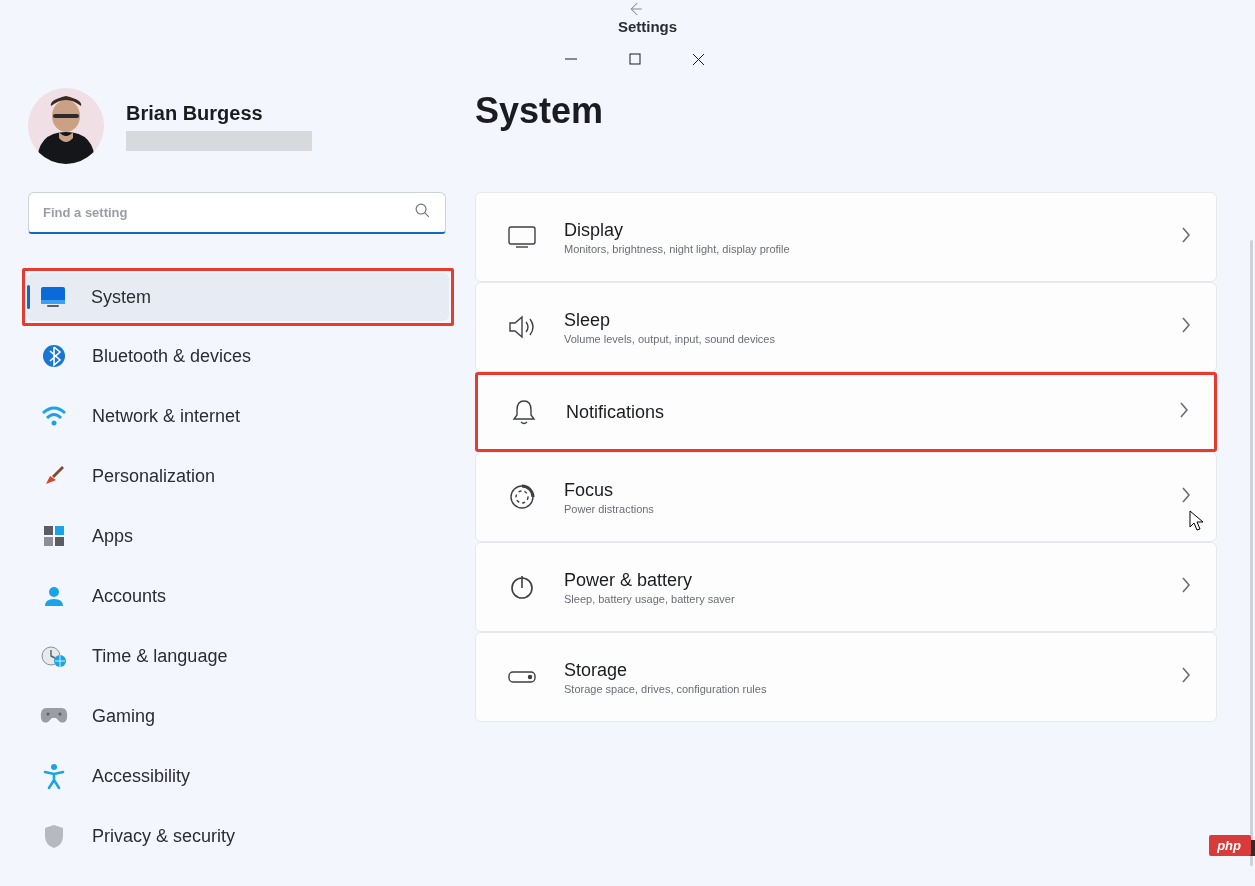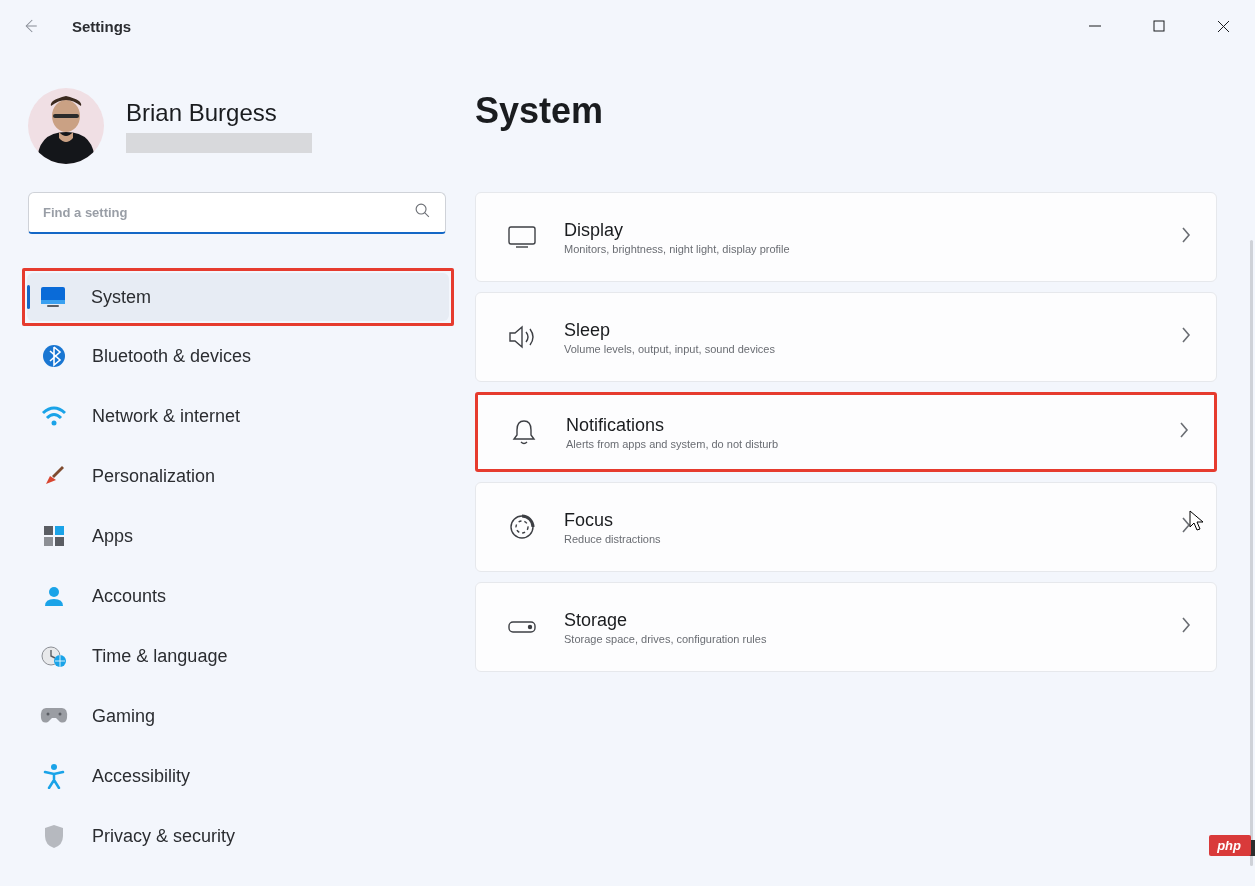--- a/index.html
+++ b/index.html
@@ -7,7 +7,7 @@
 
   .app { width: 1255px; height: 886px; background: #f3f6fc; display: flex; flex-direction: column; }
 
-  .titlebar { height: 52px; display: flex; align-items: center; padding-left: 14px; }
+  .titlebar { height: 52px; display: flex; align-items: center; padding-left: 14px; flex-direction: column; }
   .back-btn { width: 32px; height: 32px; display: flex; align-items: center; justify-content: center; color: #8a8f98; cursor: pointer; }
   .app-title { margin-left: 26px; font-size: 15px; font-weight: 600; color: #2b2d31; }
   .titlebar-spacer { flex: 1; }

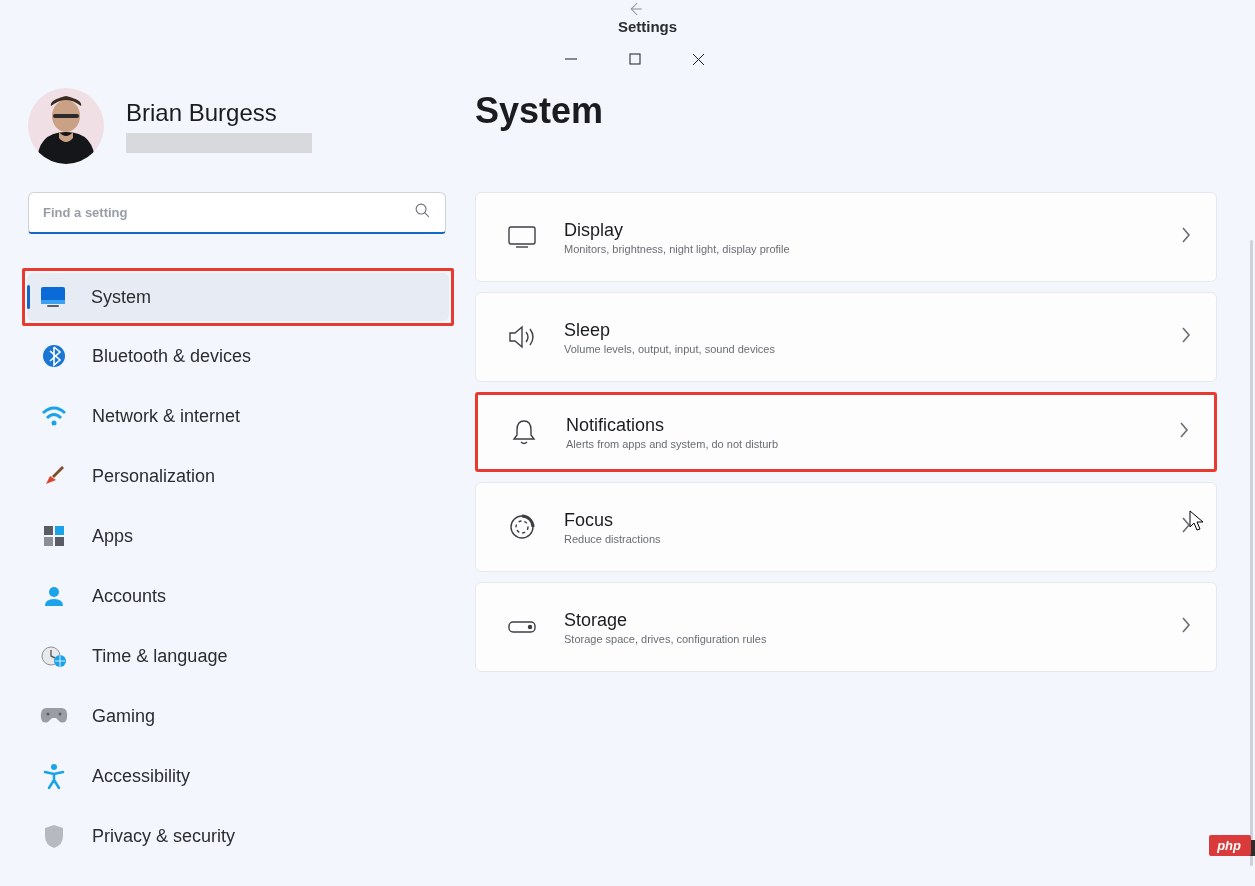--- a/index.html
+++ b/index.html
@@ -20,7 +20,7 @@
   .profile { display: flex; align-items: center; gap: 22px; margin-bottom: 28px; }
   .avatar { width: 76px; height: 76px; border-radius: 50%; background: #f0dfe4; display: flex; align-items: flex-end; justify-content: center; overflow: hidden; }
   .avatar svg { width: 70px; height: 72px; }
-  .profile-name { font-size: 24px; font-weight: 400; color: #1a1c1f; margin-bottom: 6px; }
+  .profile-name { font-size: 20px; font-weight: 700; color: #1a1c1f; margin-bottom: 6px; }
   .profile-sub { width: 186px; height: 20px; background: #d8d9dc; }
 
   .search-wrap { width: 418px; height: 42px; background: #fff; border: 1px solid #cfd2d8; border-bottom: 2px solid #1367c6; border-radius: 6px 6px 4px 4px; display: flex; align-items: center; padding: 0 14px; margin-bottom: 34px; }

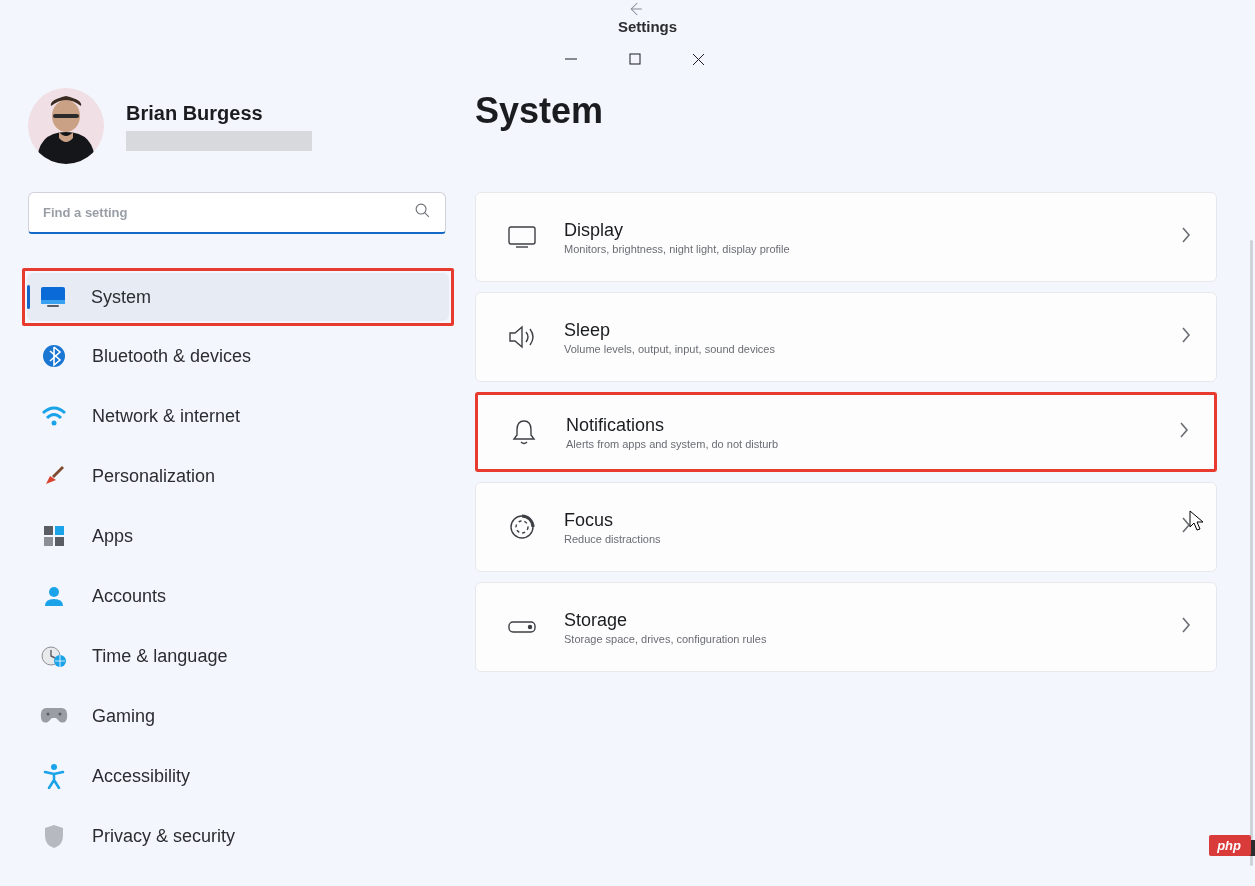--- a/index.html
+++ b/index.html
@@ -40,7 +40,7 @@
   .main { flex: 1; padding-top: 38px; padding-right: 26px; overflow: hidden; position: relative; }
   .page-header { font-size: 36px; font-weight: 600; color: #1a1c1f; margin-bottom: 60px; }
 
-  .cards { display: flex; flex-direction: column; gap: 10px; padding-right: 12px; }
+  .cards { display: flex; flex-direction: column; padding-right: 12px; }
   .card { background: #fdfdfe; border: 1px solid #e6e8ec; border-radius: 6px; height: 90px; display: flex; align-items: center; padding: 0 24px; cursor: pointer; }
   .card.highlight { border: 3px solid #e63b2e; border-radius: 3px; height: 80px; }
   .card-icon { width: 44px; display: flex; align-items: center; justify-content: center; color: #3d3f44; }

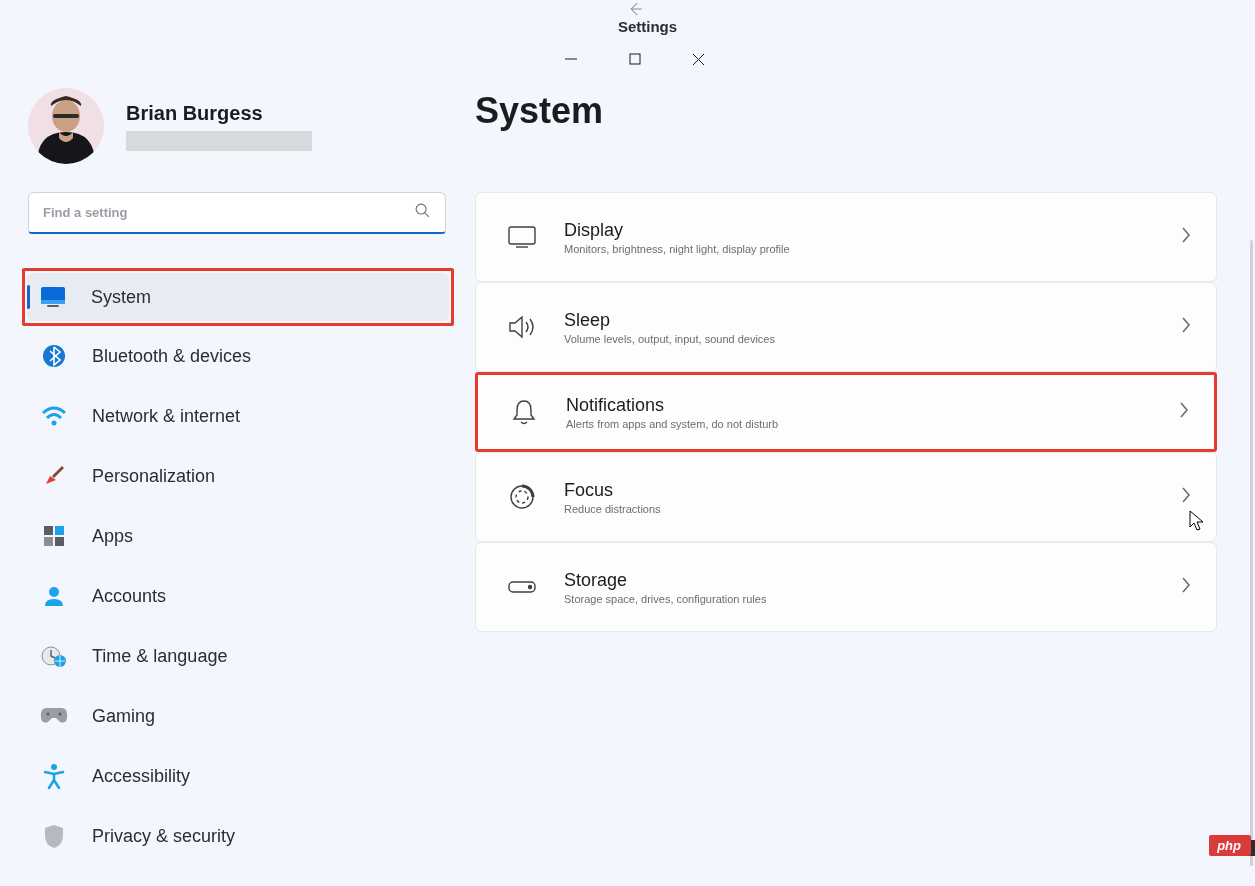--- a/index.html
+++ b/index.html
@@ -284,7 +284,6 @@
           </span>
           <div class="card-text">
             <div class="card-title">Notifications</div>
-            <div class="card-sub">Alerts from apps and system, do not disturb</div>
           </div>
           <span class="card-chevron">
             <svg width="12" height="18" viewBox="0 0 12 18" fill="none" stroke="currentColor" stroke-width="1.6">

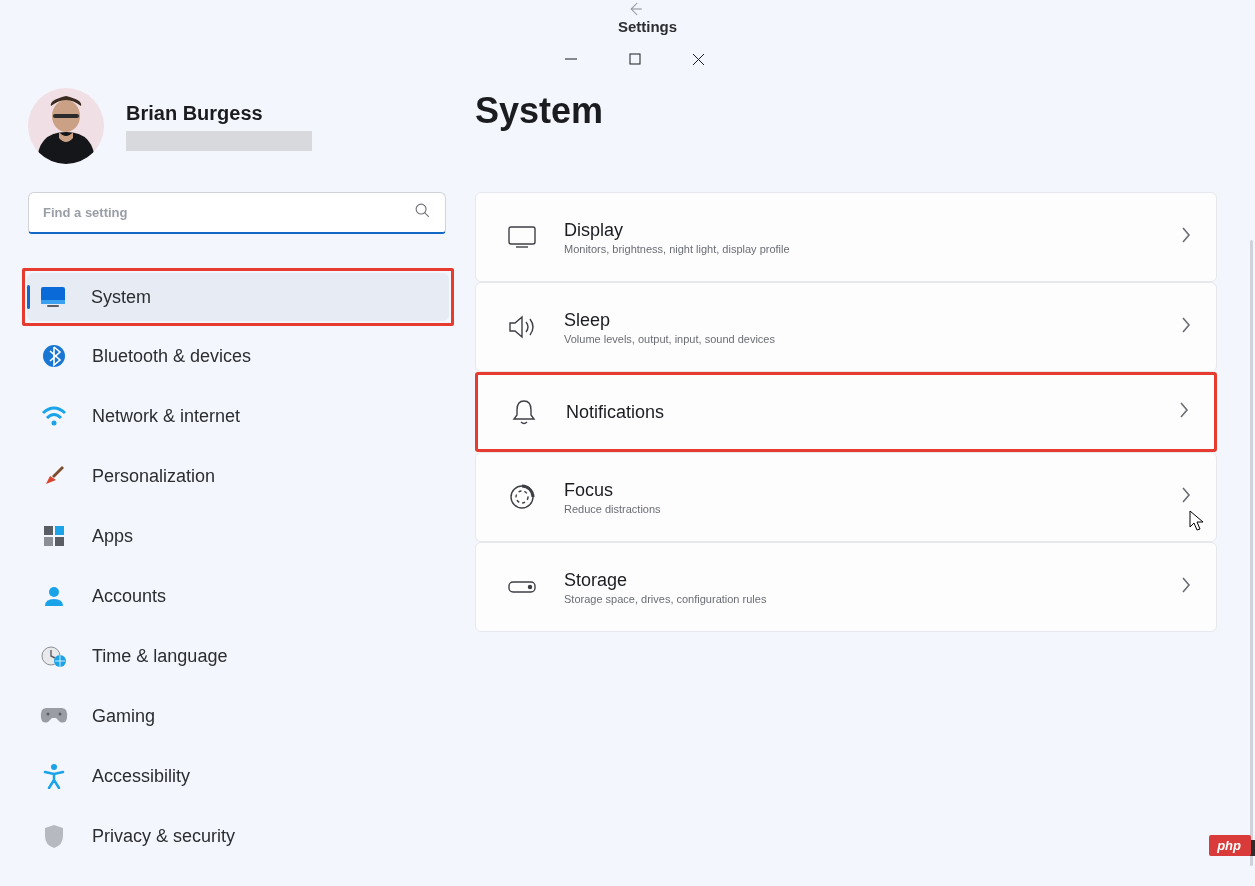--- a/index.html
+++ b/index.html
@@ -302,7 +302,7 @@
           </span>
           <div class="card-text">
             <div class="card-title">Focus</div>
-            <div class="card-sub">Reduce distractions</div>
+            <div class="card-sub">Power distractions</div>
           </div>
           <span class="card-chevron">
             <svg width="12" height="18" viewBox="0 0 12 18" fill="none" stroke="currentColor" stroke-width="1.6">

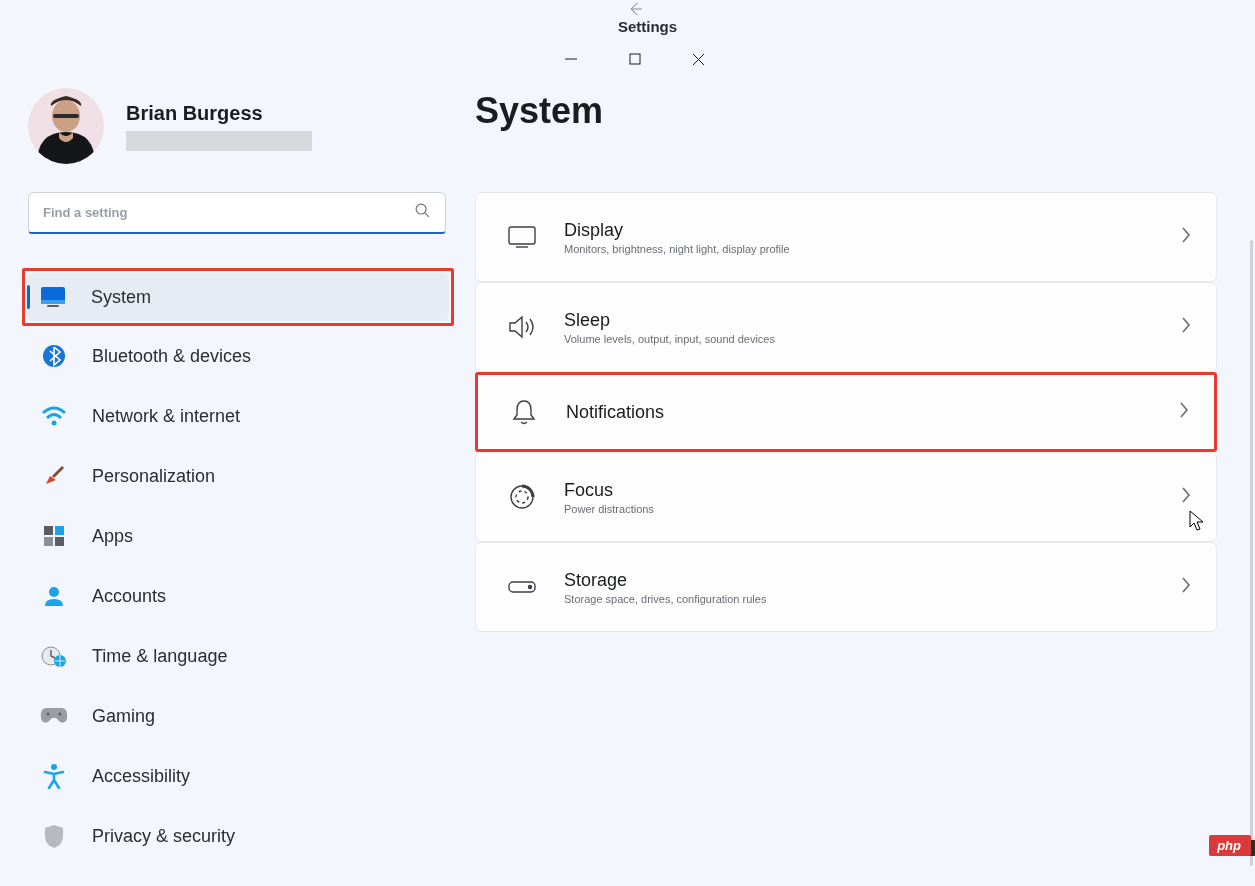--- a/index.html
+++ b/index.html
@@ -311,6 +311,23 @@
           </span>
         </div>
 
+        <div class="card">
+          <span class="card-icon">
+            <svg width="26" height="28" viewBox="0 0 26 28" fill="none" stroke="#3d3f44" stroke-width="1.6">
+                <circle cx="13" cy="15" r="10"></circle>
+                <line x1="13" y1="3" x2="13" y2="15"></line>
+              </svg>
+          </span>
+          <div class="card-text">
+            <div class="card-title">Power &amp; battery</div>
+            <div class="card-sub">Sleep, battery usage, battery saver</div>
+          </div>
+          <span class="card-chevron">
+            <svg width="12" height="18" viewBox="0 0 12 18" fill="none" stroke="currentColor" stroke-width="1.6">
+                <path d="M3 2 L9 9 L3 16"></path>
+              </svg>
+          </span>
+        </div>
 
         <div class="card">
           <span class="card-icon">

